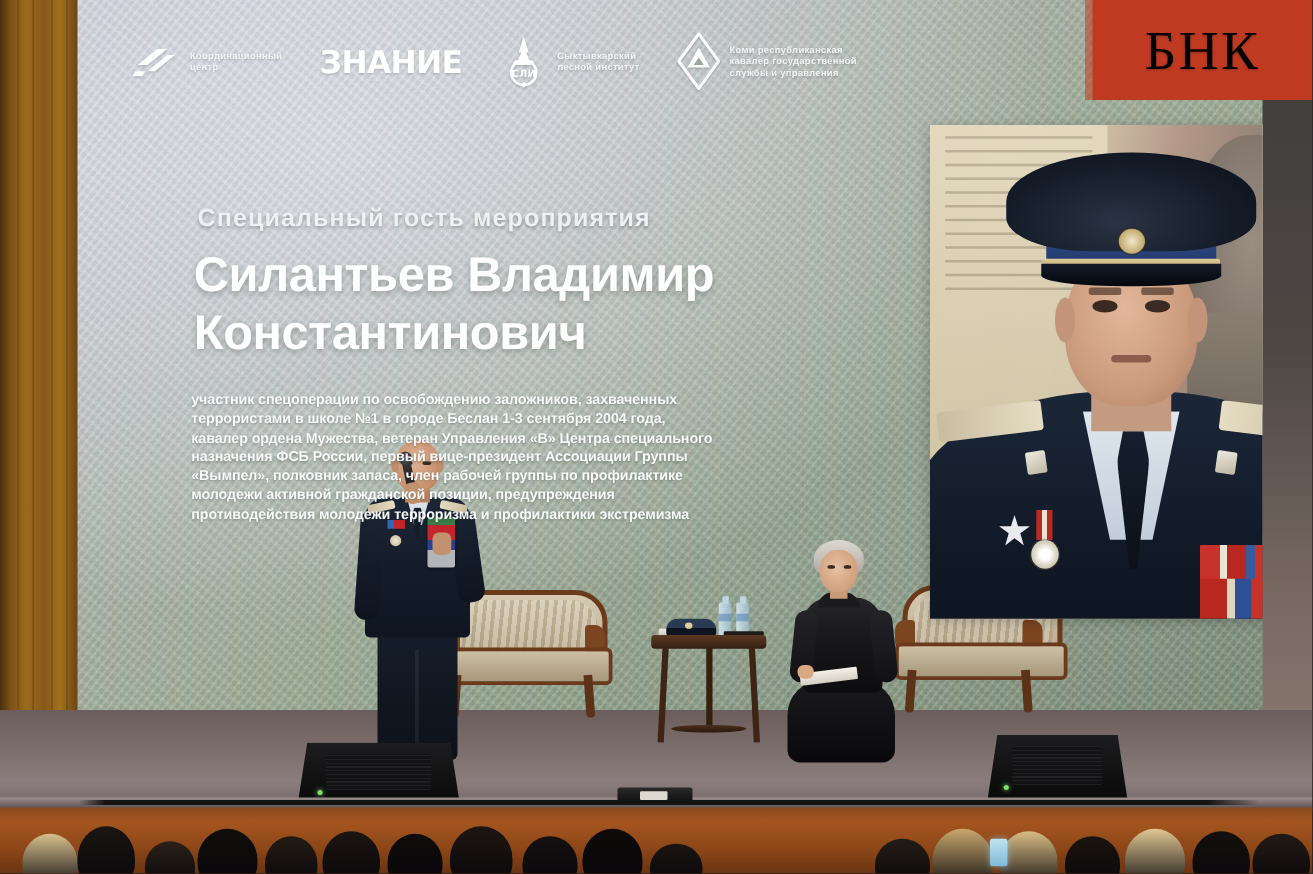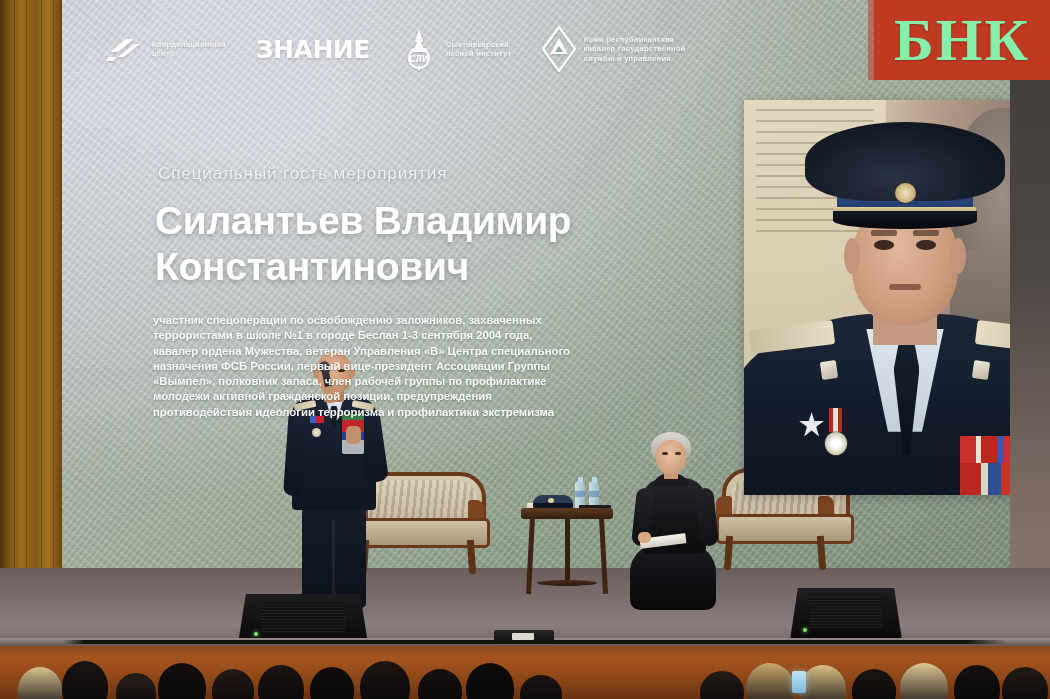--- a/index.html
+++ b/index.html
@@ -175,8 +175,8 @@
     box-shadow:-6px 0 0 0 rgba(192,58,34,.55);
   }
   .bnk span{
-    color:#86efac;font-family:"Liberation Serif", serif;
-    font-size:60px;font-weight:700;letter-spacing:2px;
+    color:#000000;font-family:"Liberation Serif", serif;
+    font-size:44px;font-weight:400;letter-spacing:2px;
     text-shadow:0 1px 2px rgba(0,0,0,.25);
   }
 

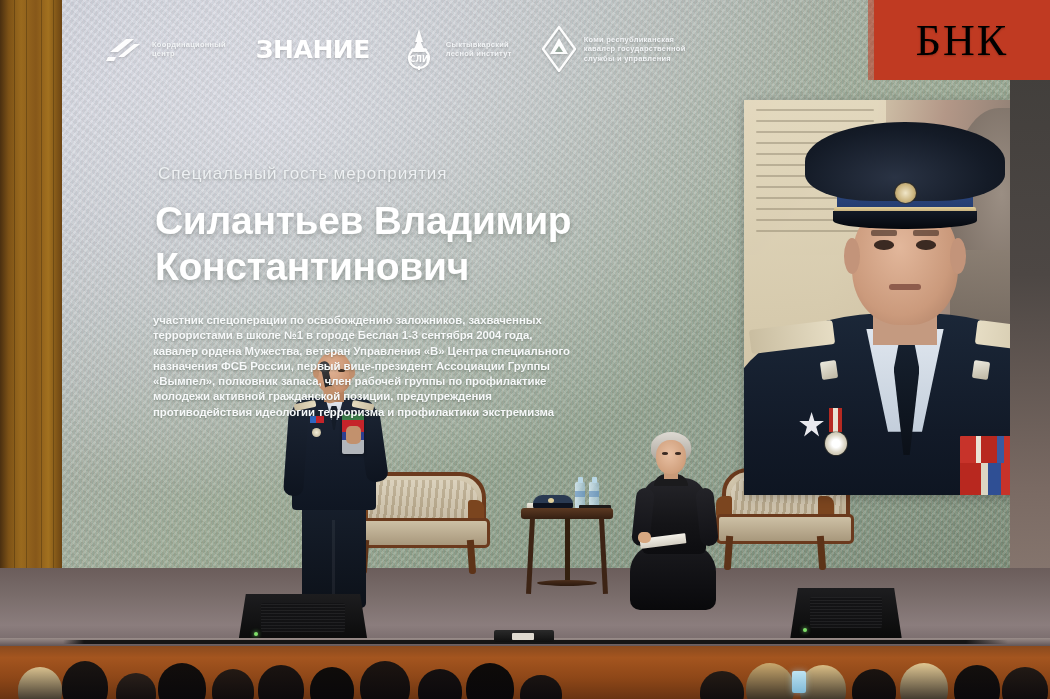--- a/index.html
+++ b/index.html
@@ -75,7 +75,7 @@
   
   .kicker{
     position:absolute;left:100px;top:164px;
-    color:#eef1f3;font-size:17px;font-weight:400;letter-spacing:.9px;
+    color:#eef1f3;font-size:20px;font-weight:700;letter-spacing:.9px;
     text-shadow:0 1px 3px rgba(40,50,40,.35);
   }
   .bigname{

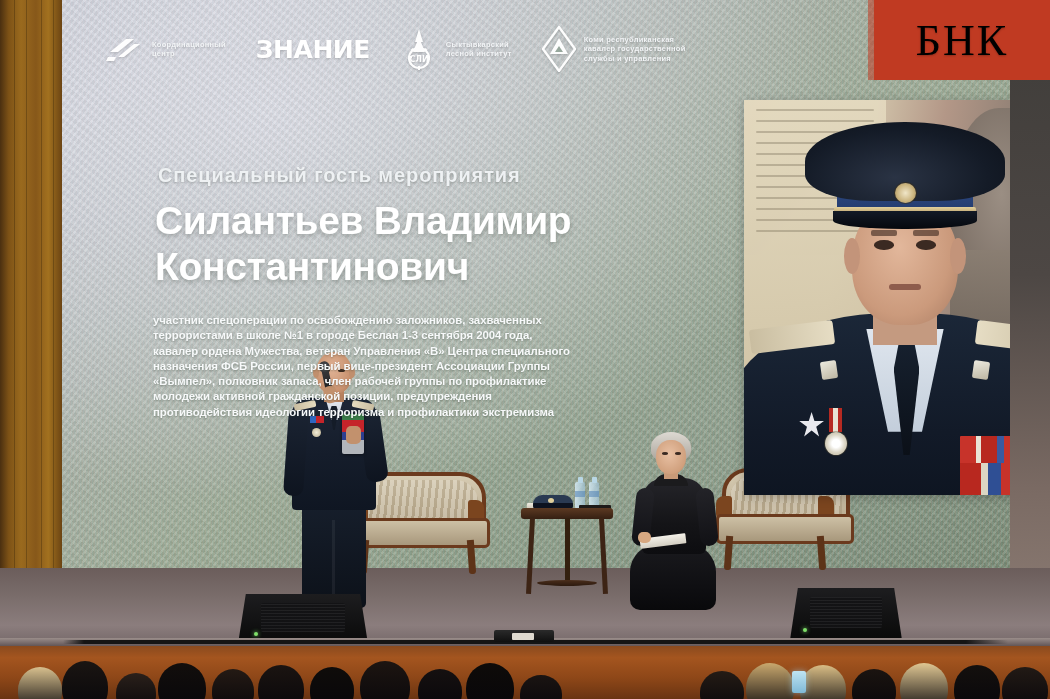--- a/index.html
+++ b/index.html
@@ -451,7 +451,7 @@
         <span>назначения ФСБ России, первый вице-президент Ассоциации Группы</span>
         <span>«Вымпел», полковник запаса, член рабочей группы по профилактике</span>
         <span>молодежи активной гражданской позиции, предупреждения</span>
-        <span>противодействия идеологии терроризма и профилактики экстремизма</span>
+        <span>противодействия молодежи терроризма и профилактики экстремизма</span>
       </div>
 
     </div>

